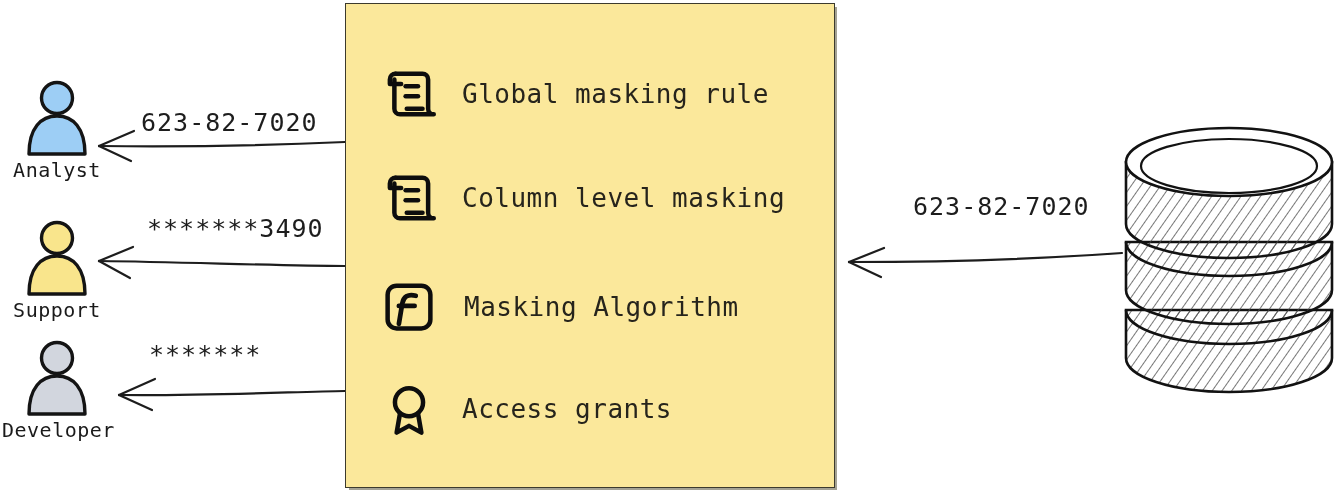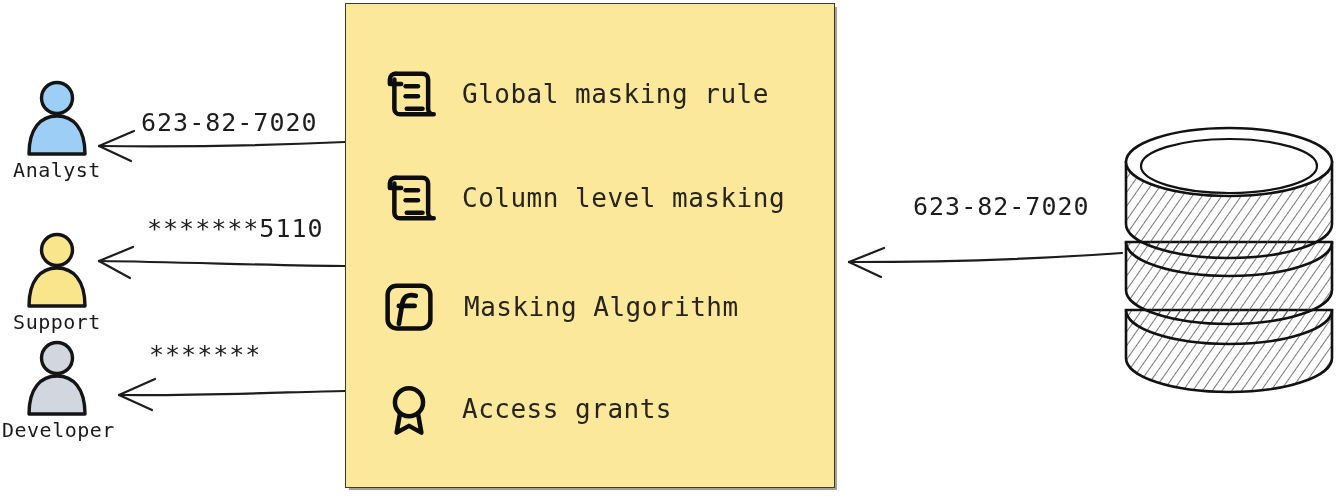--- a/index.html
+++ b/index.html
@@ -175,7 +175,7 @@
 </div>
 
 <div class="flow-label" id="label-analyst">623-82-7020</div>
-<div class="flow-label" id="label-support">*******5110</div>
+<div class="flow-label" id="label-support">*******3490</div>
 <div class="flow-label" id="label-developer">*******</div>
 <div class="flow-label" id="label-db">623-82-7020</div>
 

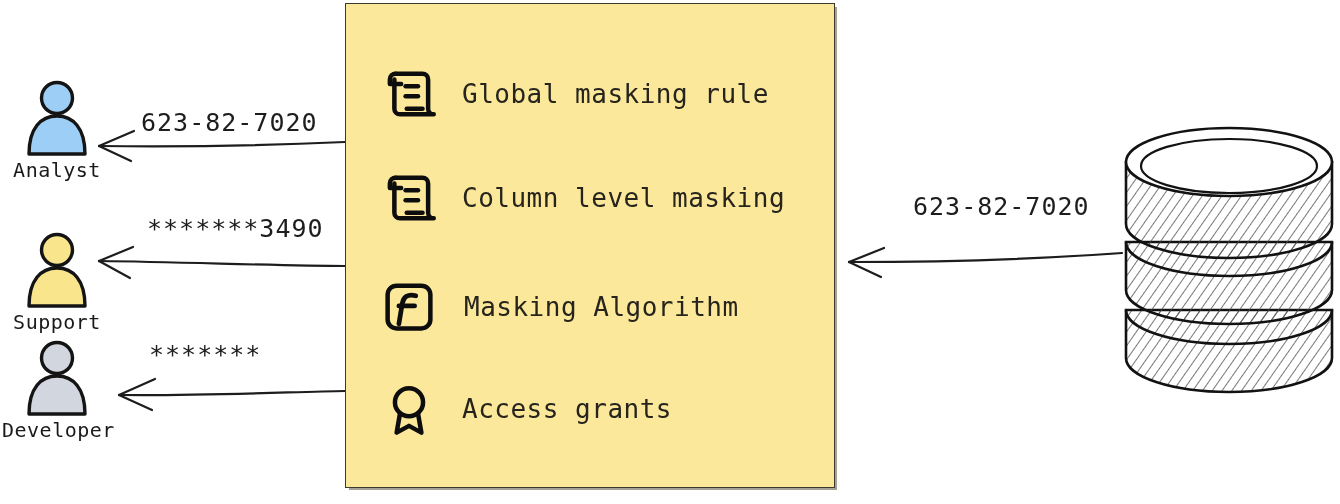--- a/index.html
+++ b/index.html
@@ -44,7 +44,7 @@
   }
 
   #actor-analyst  { left: 2px;  top: 80px; }
-  #actor-support  { left: 2px;  top: 232px; }
+  #actor-support  { left: 2px;  top: 220px; }
   #actor-developer{ left: 2px;  top: 340px; }
 
   

